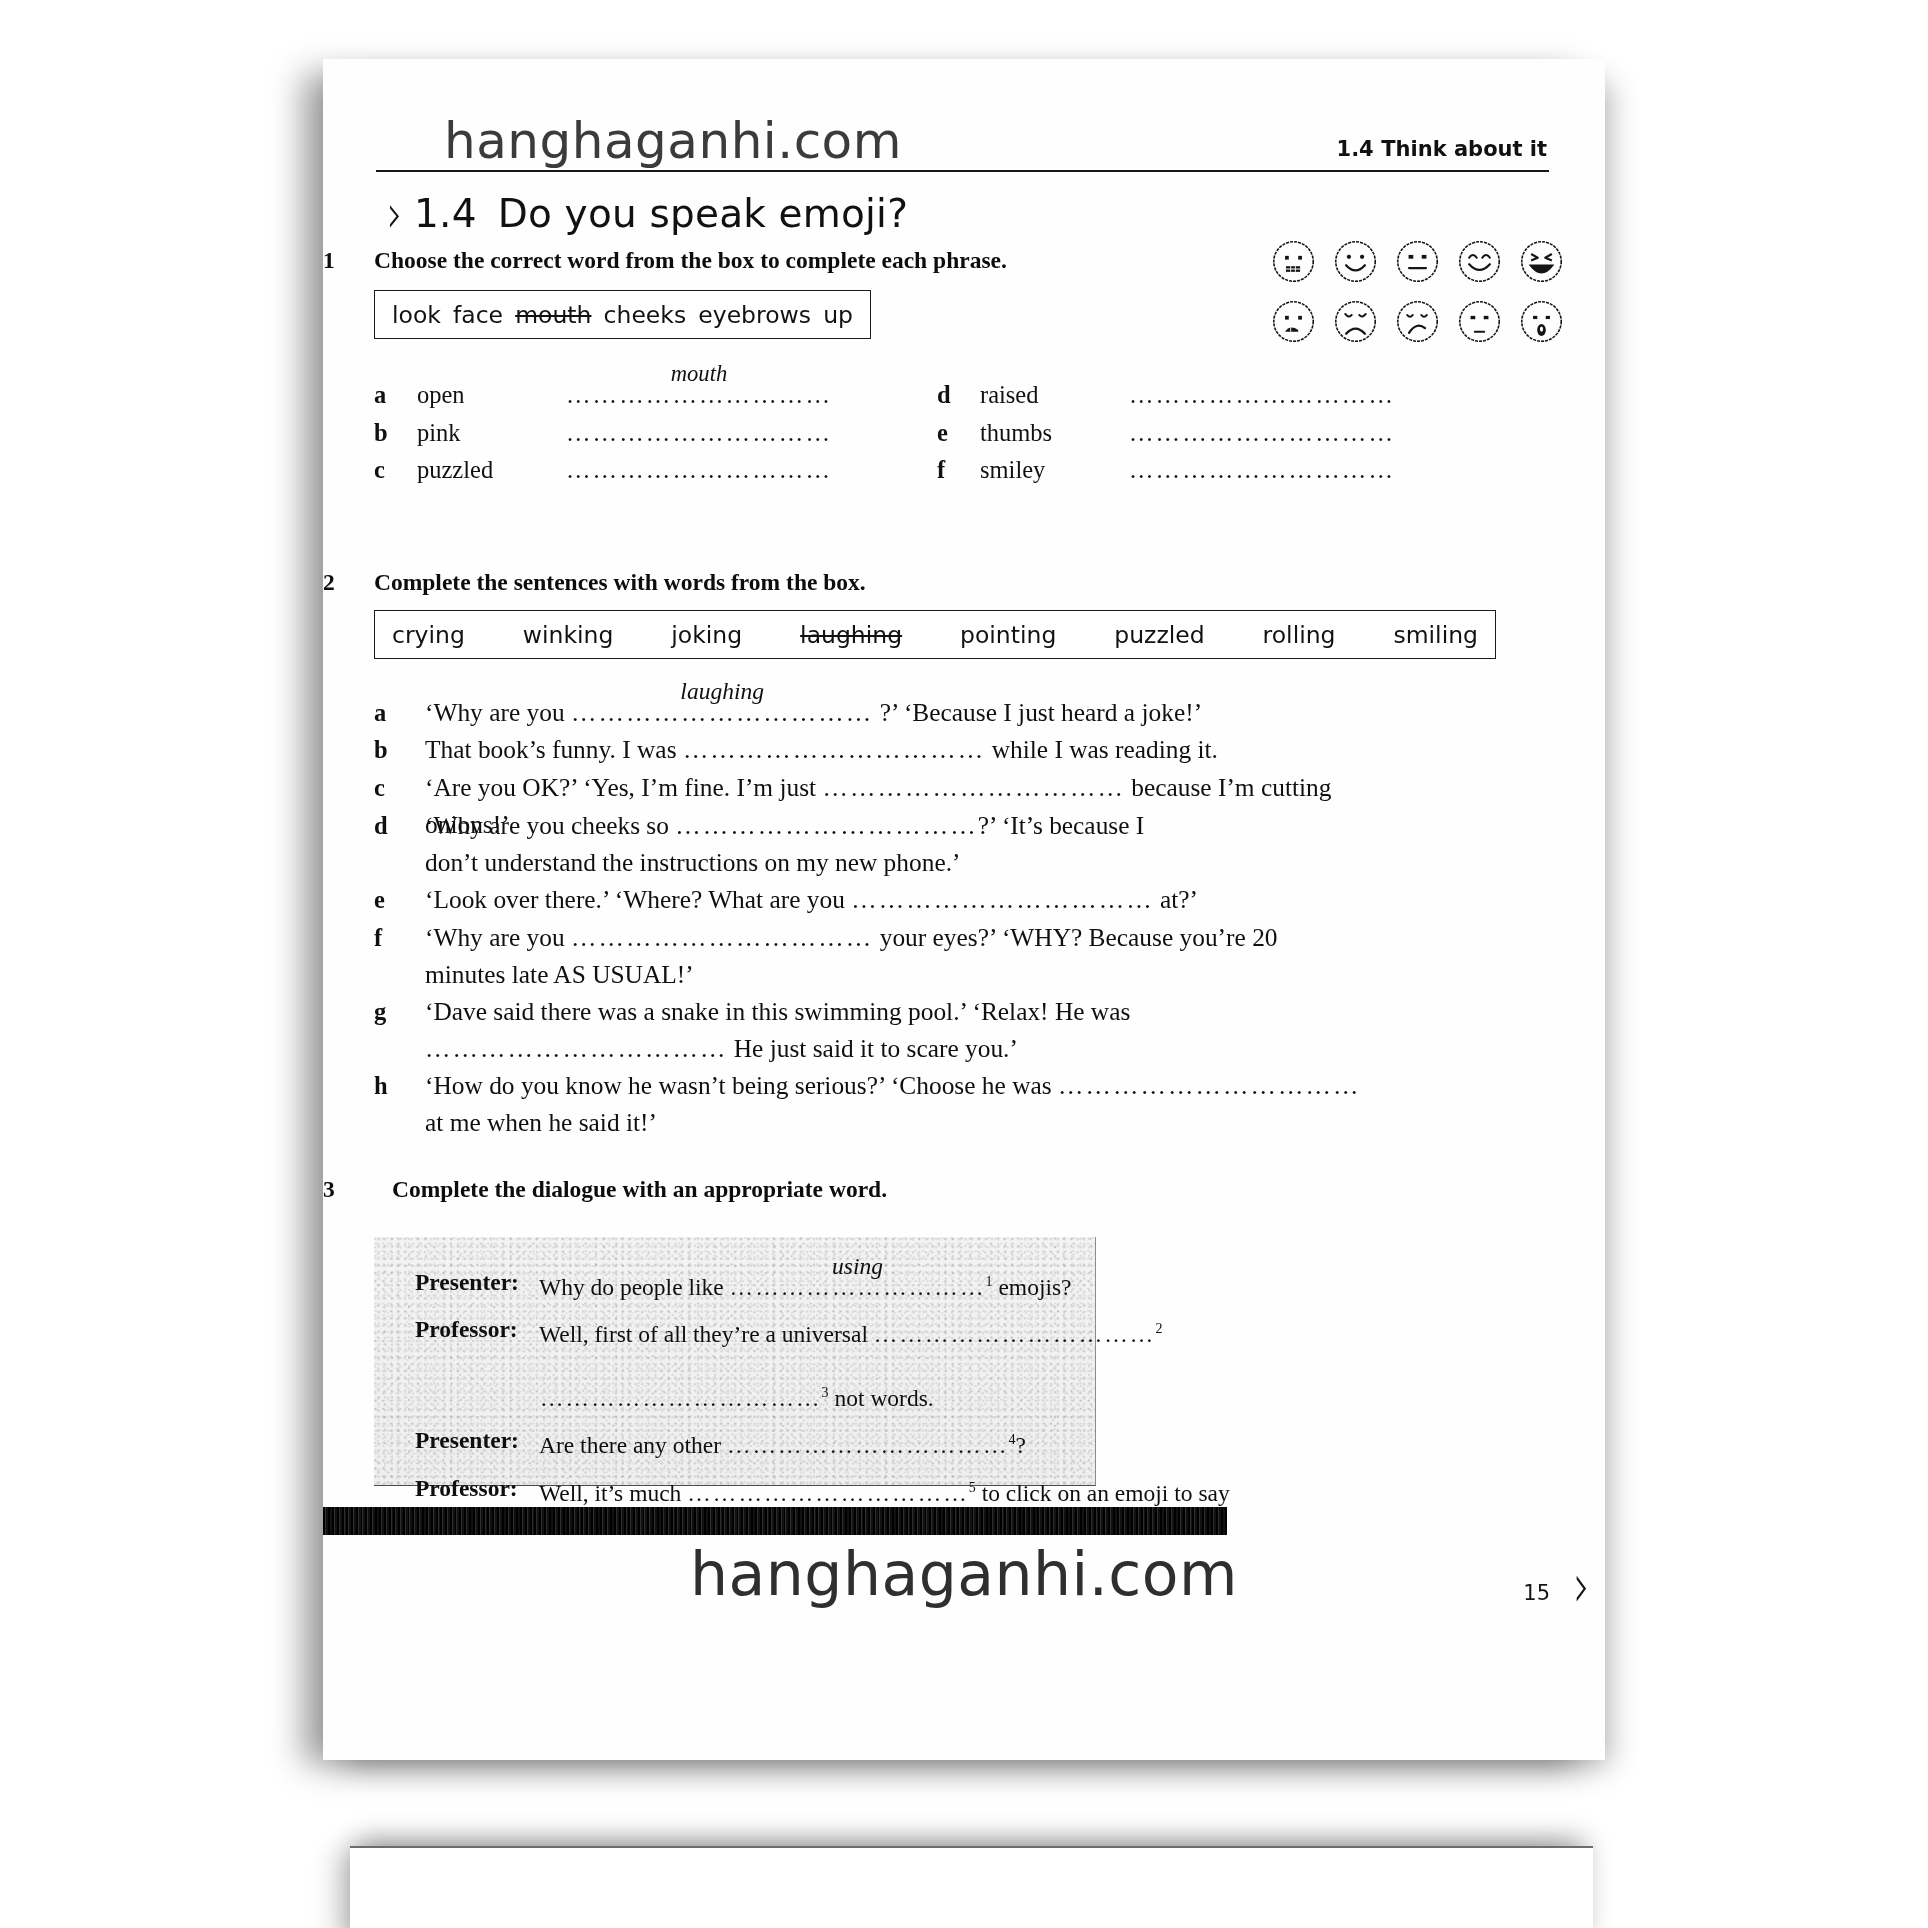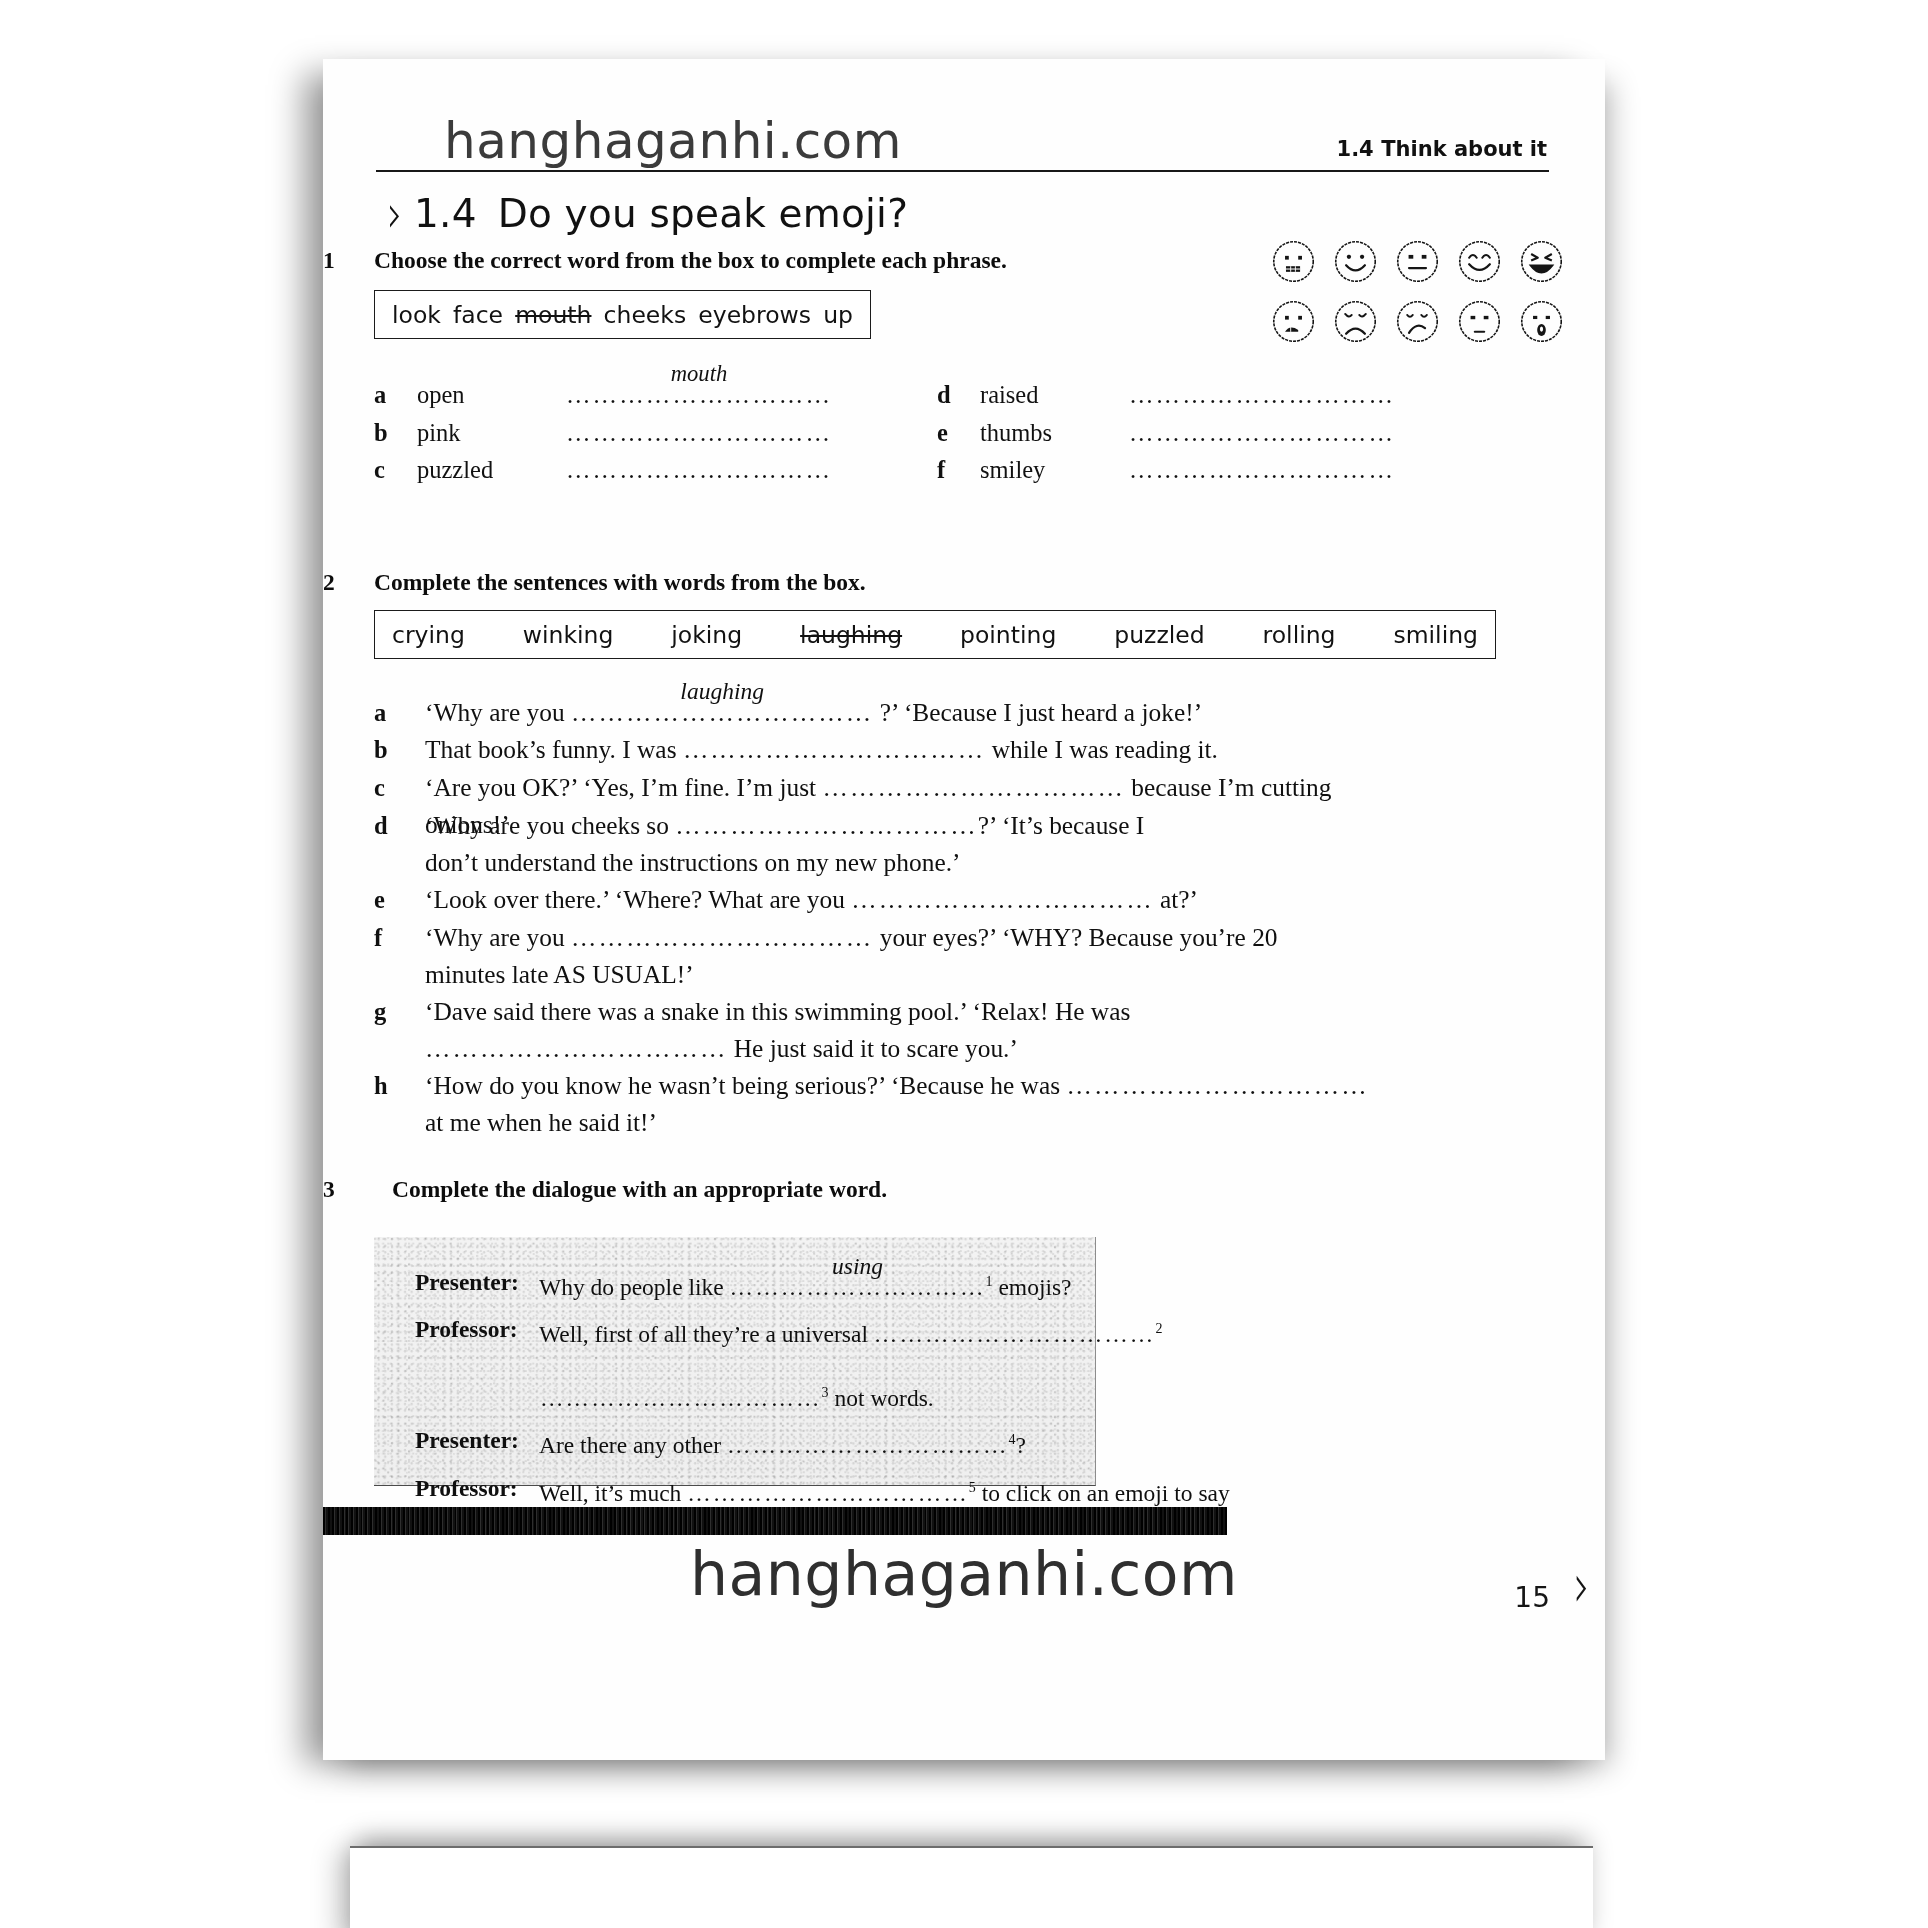--- a/index.html
+++ b/index.html
@@ -550,7 +550,7 @@
 
       <div class="sent" style="left:51px; top:1008px; width:1008px;">
         <span class="lbl">h</span>
-        <span class="body"><span>‘How do you know he wasn’t being serious?’ ‘Because he was </span><span class="gap-inline"><span>……………………………</span><span class="ans"></span></span><span> at me when he said it!’</span></span>
+        <span class="body"><span>‘How do you know he wasn’t being serious?’ ‘Choose he was </span><span class="gap-inline"><span>……………………………</span><span class="ans"></span></span><span> at me when he said it!’</span></span>
       </div>
 
       <div class="ex-num" style="left:0px; top:1117px;">3</div>

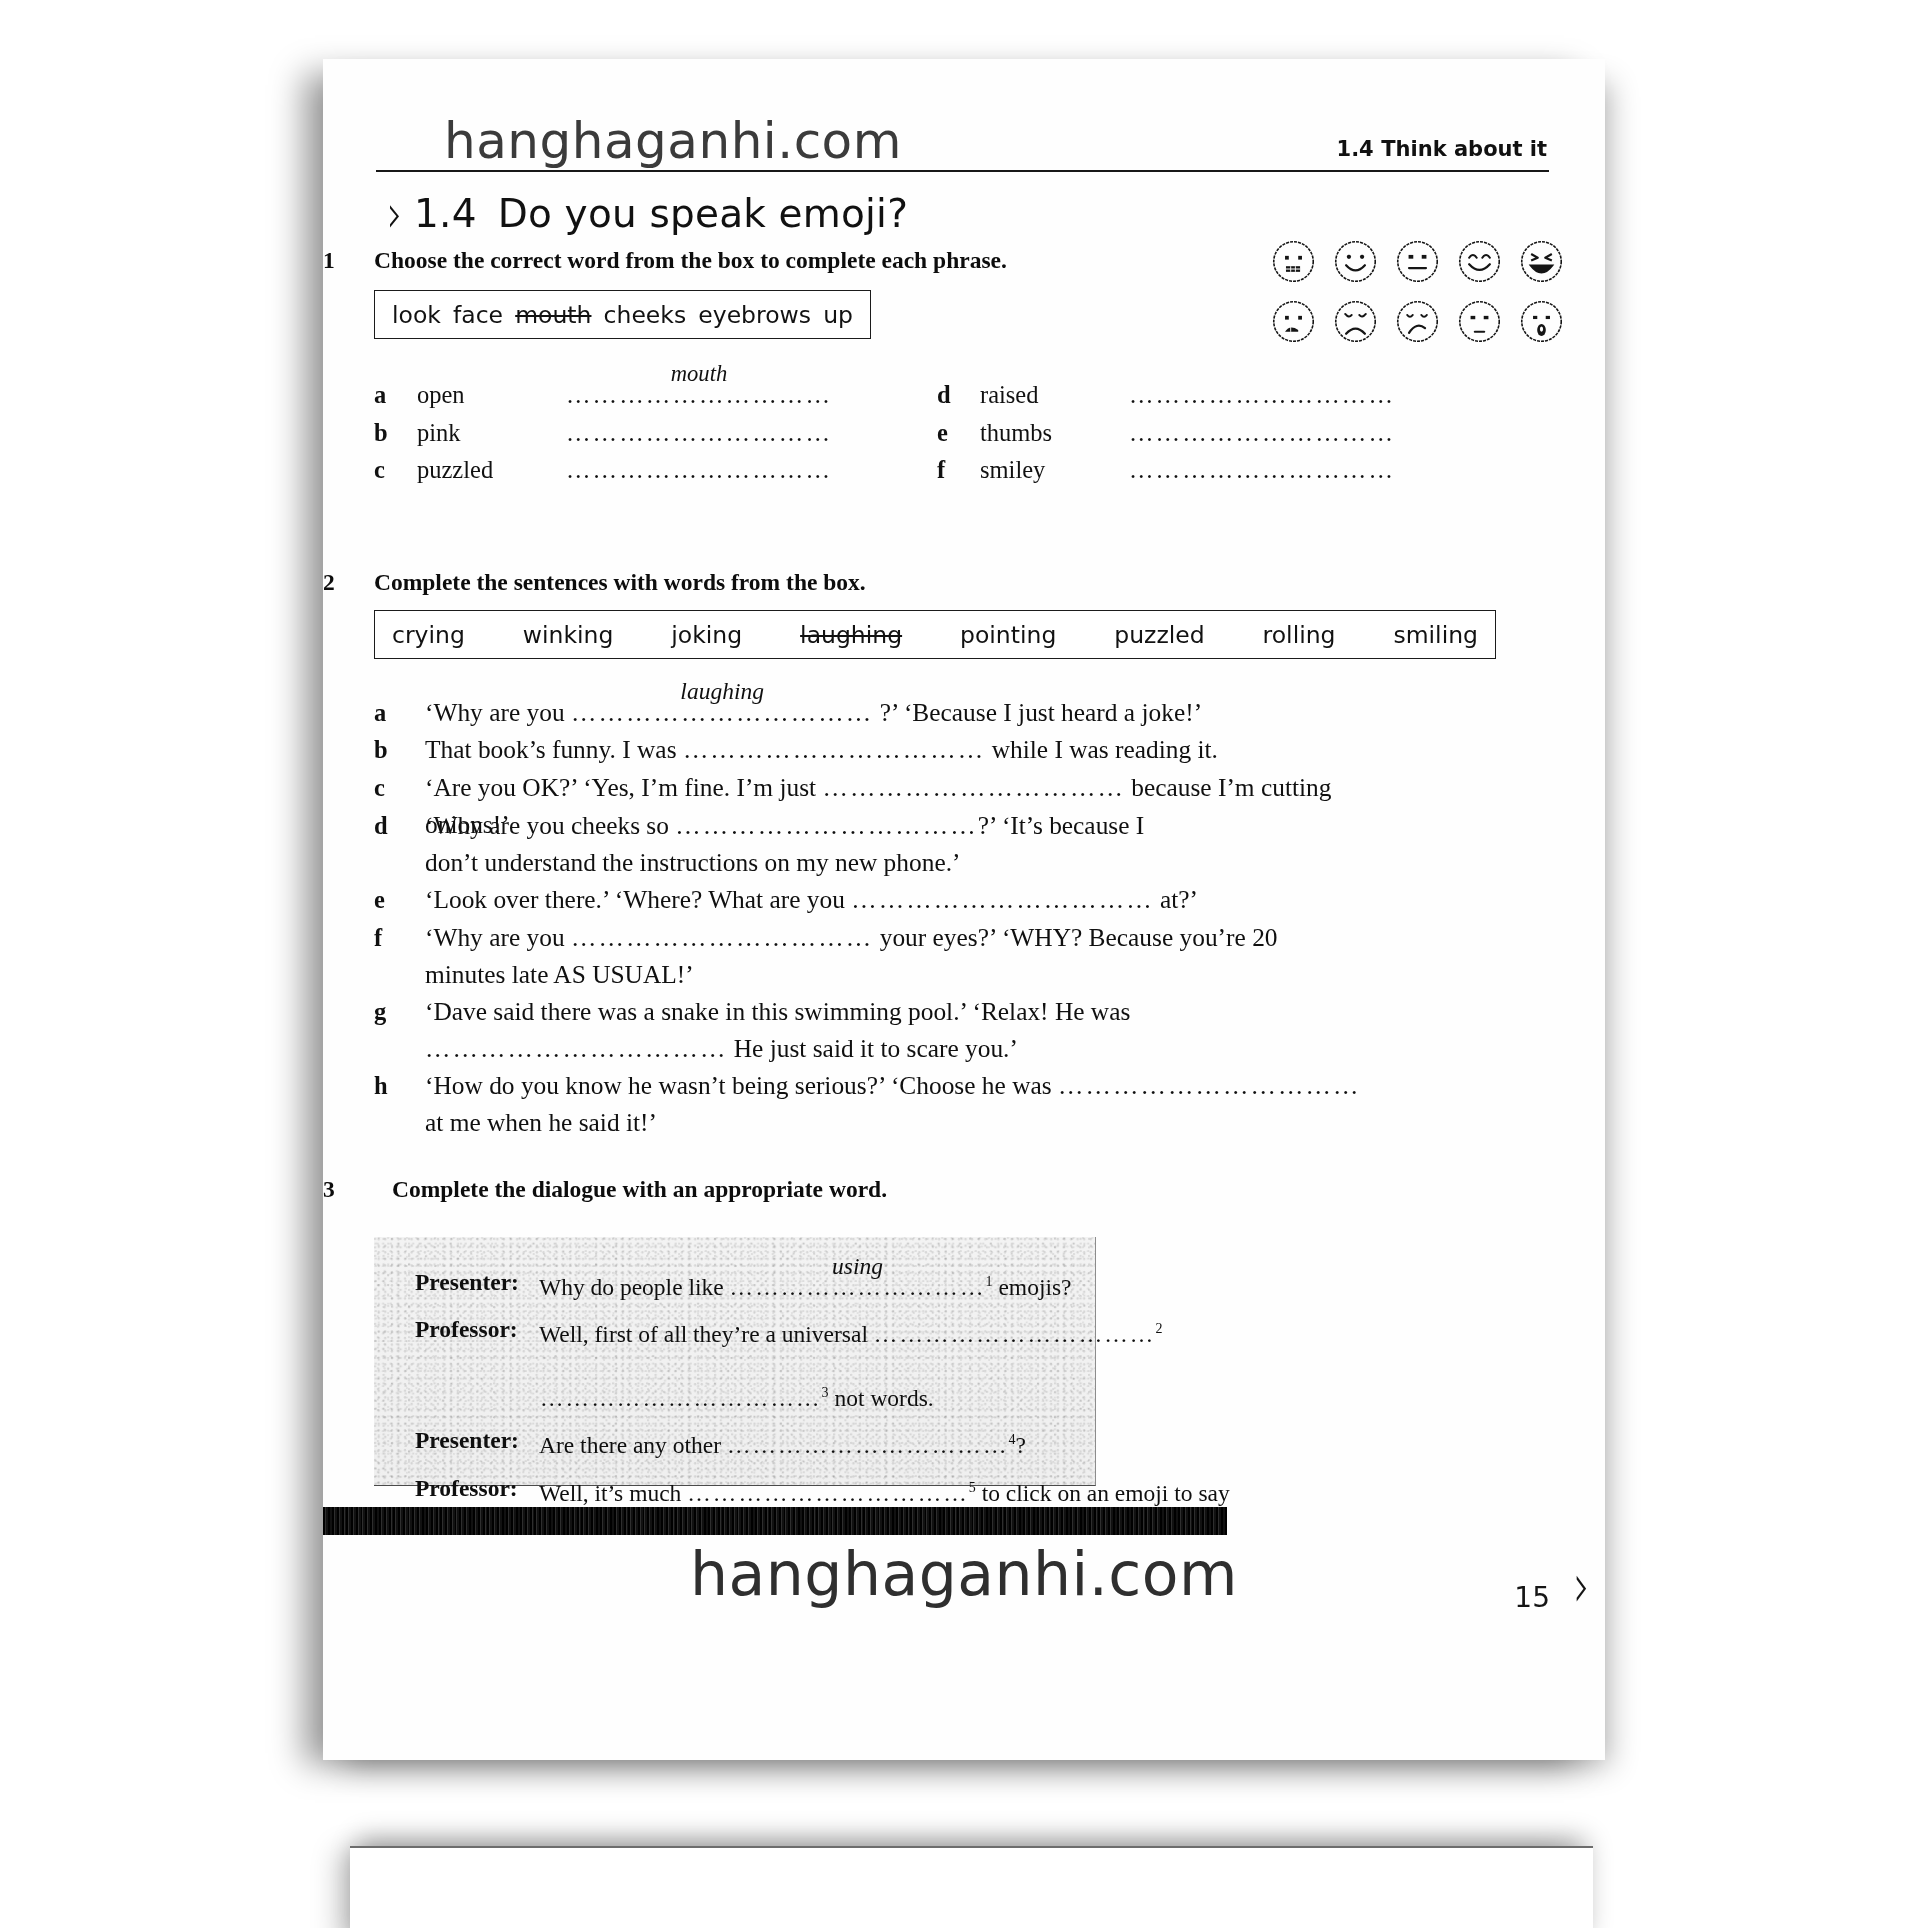--- a/index.html
+++ b/index.html
@@ -303,7 +303,7 @@
     right: 55px;
     top: 1522px;
     font-family: "DejaVu Sans", sans-serif;
-    font-size: 28px;
+    font-size: 21px;
     color: #151515;
   }
   .pagechev {

